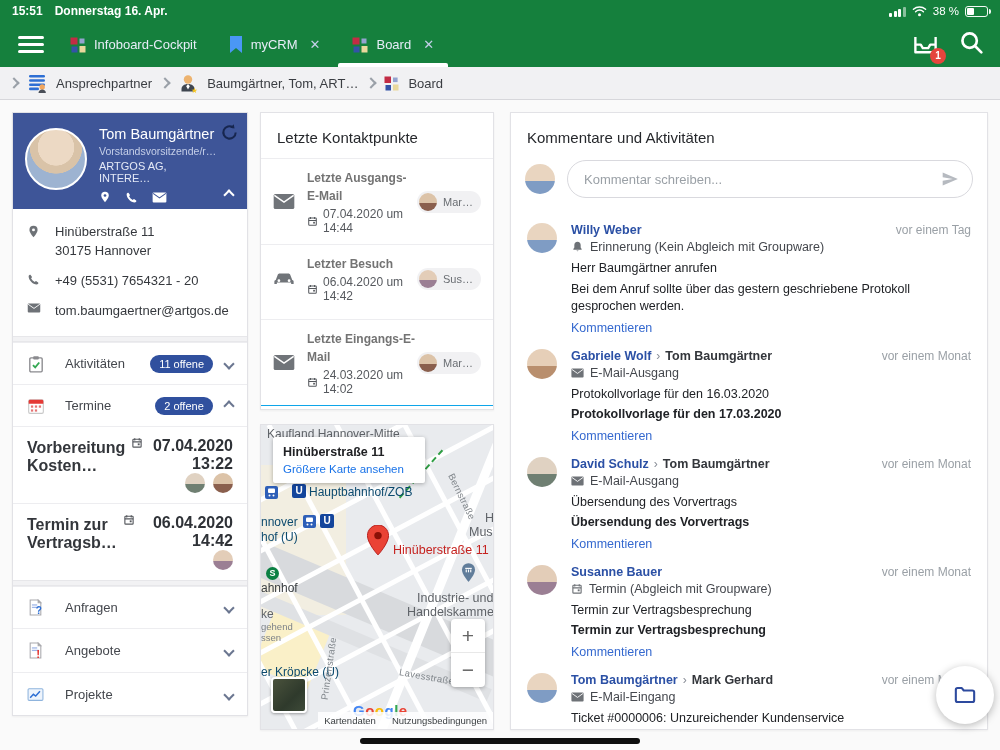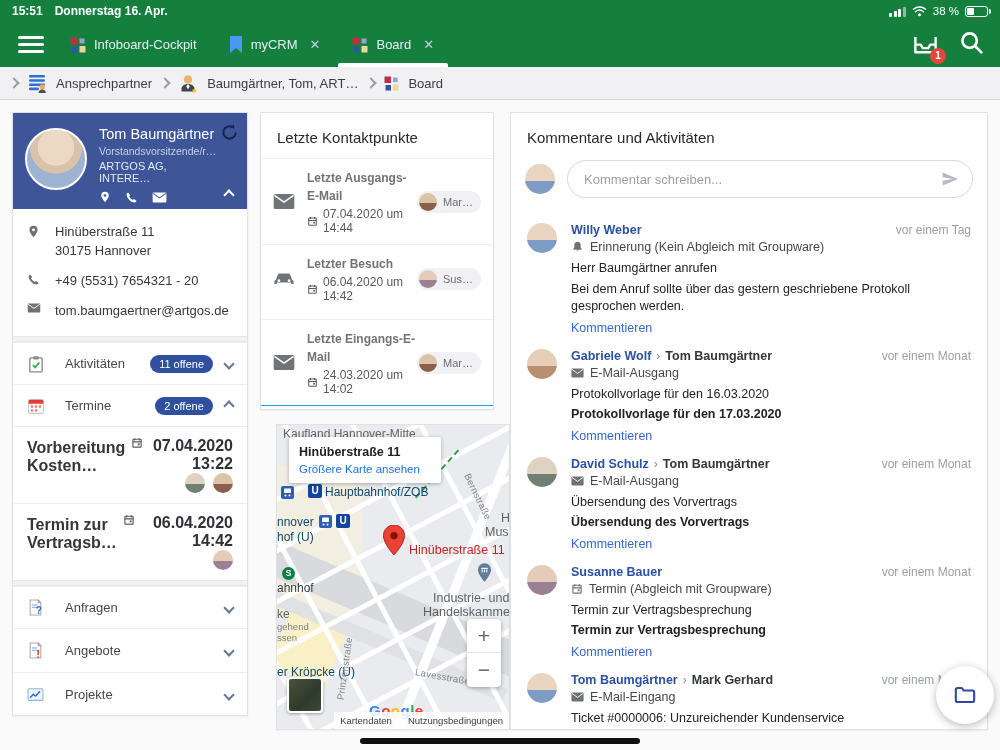--- a/index.html
+++ b/index.html
@@ -43,7 +43,7 @@
   .panel { position:absolute; background:#fff; border:1px solid #e2e2e6; box-shadow:0 1px 2px rgba(0,0,0,.05); }
   .p-left { left:12px; top:112px; width:236px; height:604px; overflow:hidden; }
   .p-contacts { left:260px; top:112px; width:234px; height:298px; }
-  .p-map { left:276px; top:424px; width:234px; height:306px; overflow:hidden; }
+  .p-map { left:260px; top:424px; width:234px; height:306px; overflow:hidden; }
   .p-comments { left:510px; top:112px; width:478px; height:618px; overflow:hidden; }
 
   

